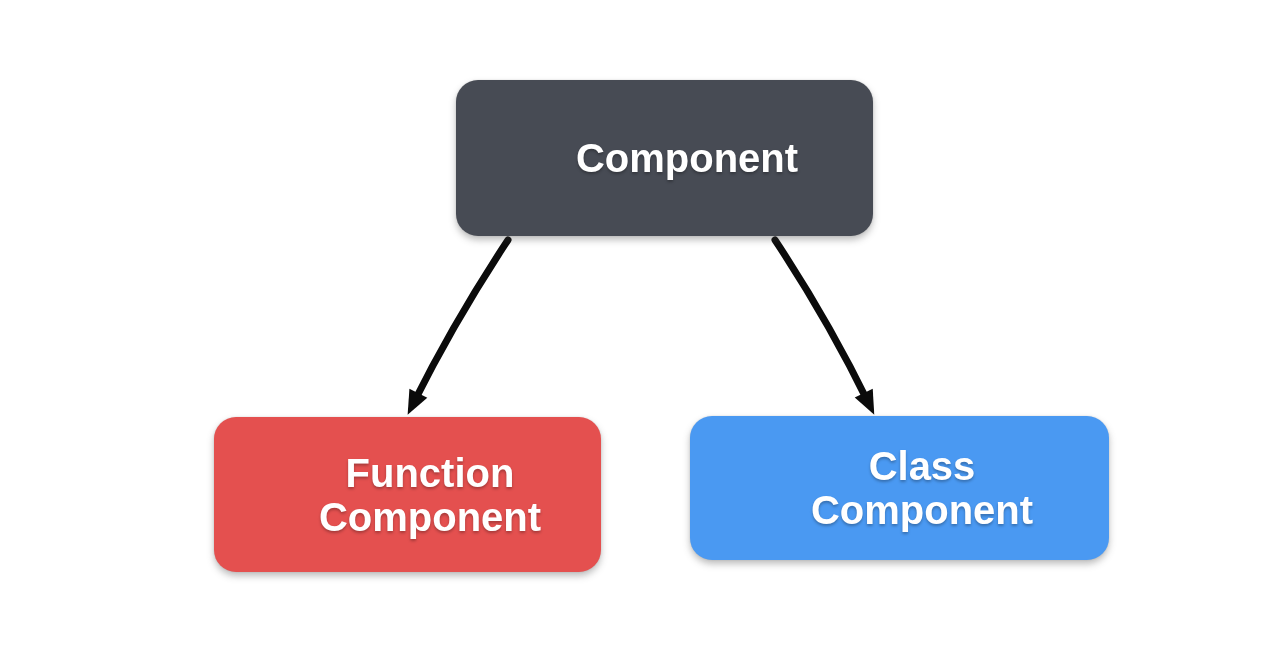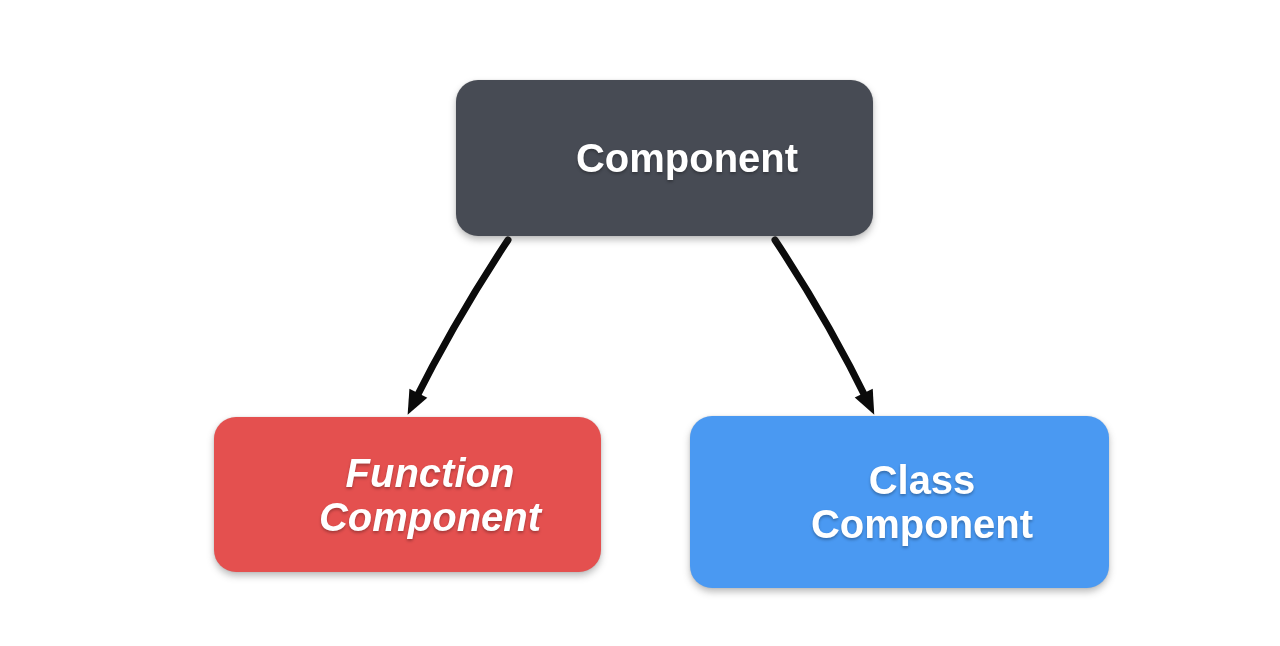--- a/index.html
+++ b/index.html
@@ -51,7 +51,6 @@
     top: 417px;
     width: 342px;
     height: 155px;
-    font-style: italic;
   }
   .node-class-component {
     left: 690px;

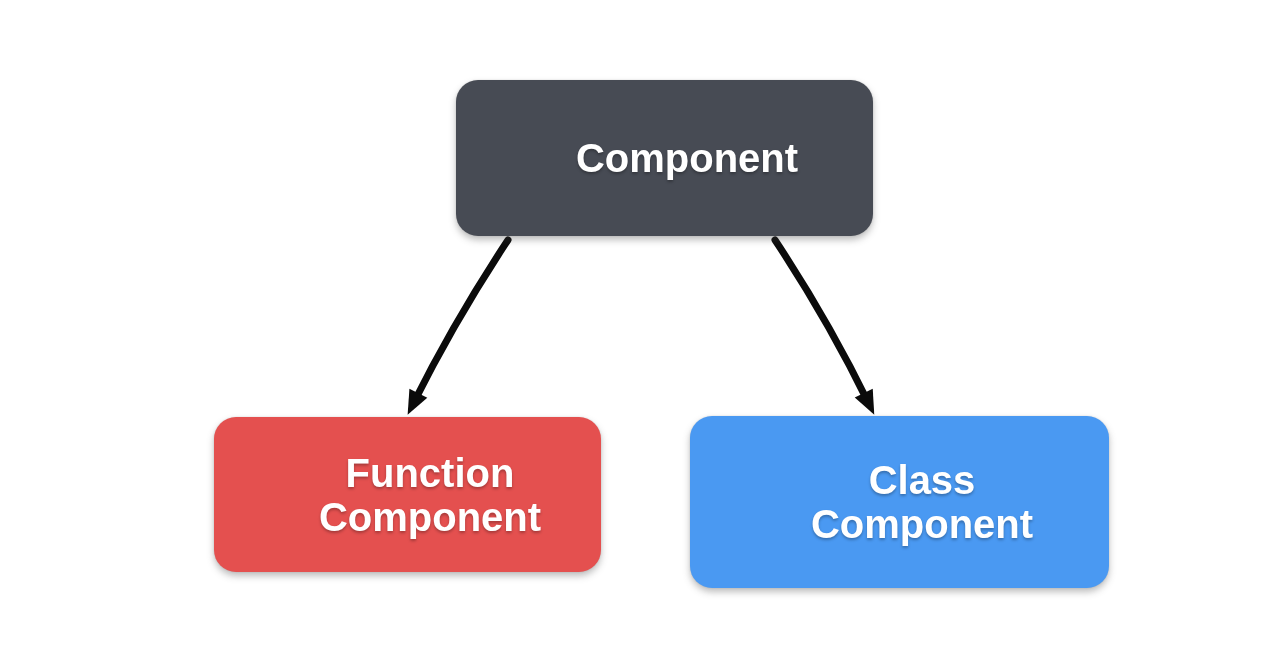--- a/index.html
+++ b/index.html
@@ -56,7 +56,7 @@
     left: 690px;
     top: 416px;
     width: 374px;
-    height: 172px;
+    height: 144px;
   }
   .node-line {
     display: block;

